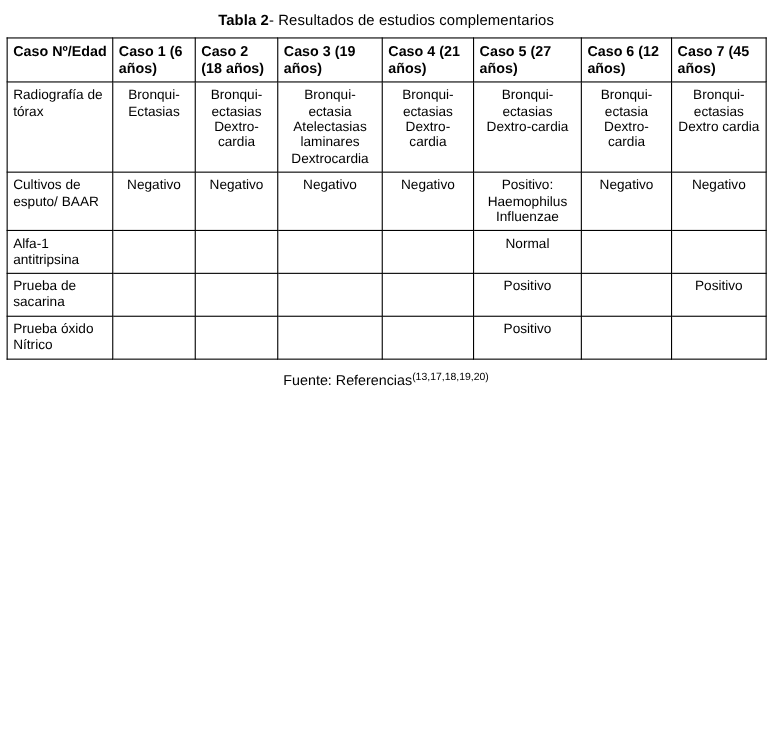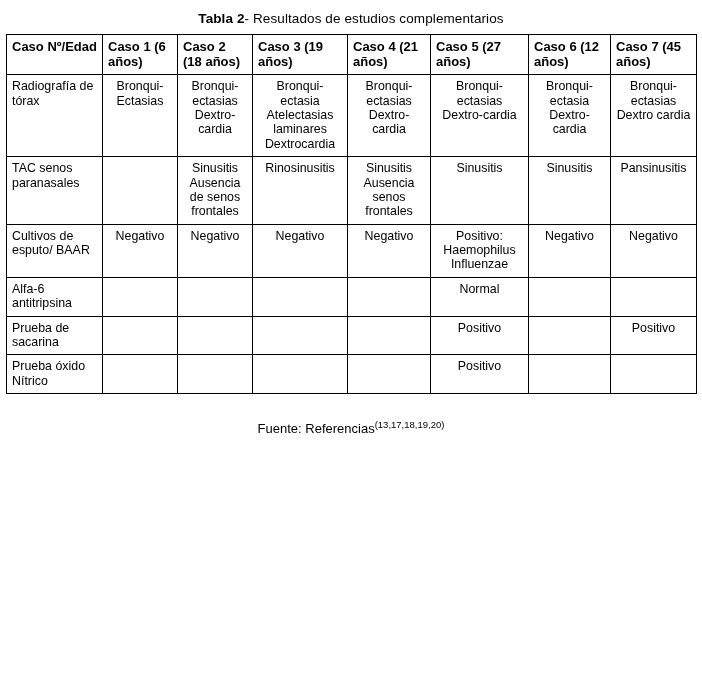--- a/index.html
+++ b/index.html
@@ -129,16 +129,6 @@
         <td class="cell">Bronqui-ectasias Dextro cardia</td>
       </tr>
       <tr>
-        <td class="rowlabel">TAC senos paranasales</td>
-        <td class="cell"></td>
-        <td class="cell">Sinusitis Ausencia de senos frontales</td>
-        <td class="cell">Rinosinusitis</td>
-        <td class="cell">Sinusitis Ausencia senos frontales</td>
-        <td class="cell">Sinusitis</td>
-        <td class="cell">Sinusitis</td>
-        <td class="cell">Pansinusitis</td>
-      </tr>
-      <tr>
         <td class="rowlabel">Cultivos de esputo/ BAAR</td>
         <td class="cell">Negativo</td>
         <td class="cell">Negativo</td>

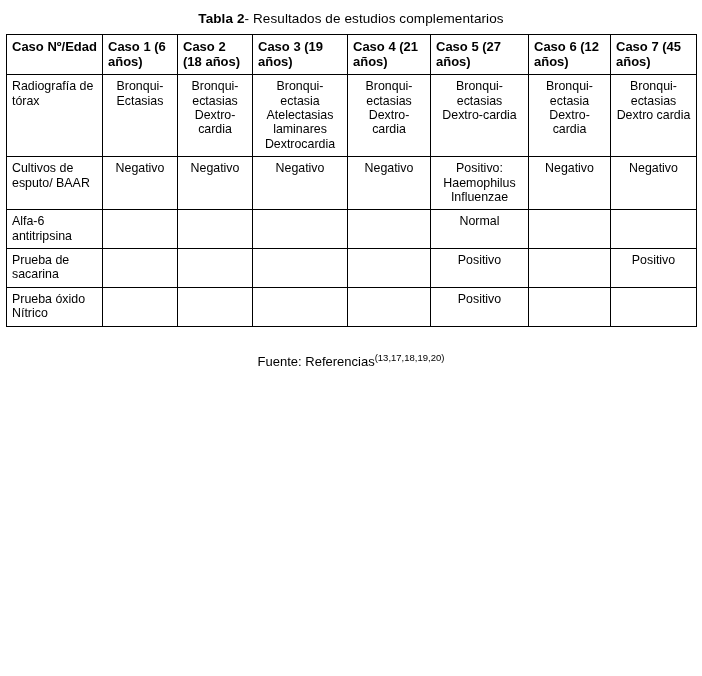--- a/index.html
+++ b/index.html
@@ -139,7 +139,7 @@
         <td class="cell">Negativo</td>
       </tr>
       <tr>
-        <td class="rowlabel">Alfa-6 antitripsina</td>
+        <td class="rowlabel">Alfa-1 antitripsina</td>
         <td class="cell"></td>
         <td class="cell"></td>
         <td class="cell"></td>

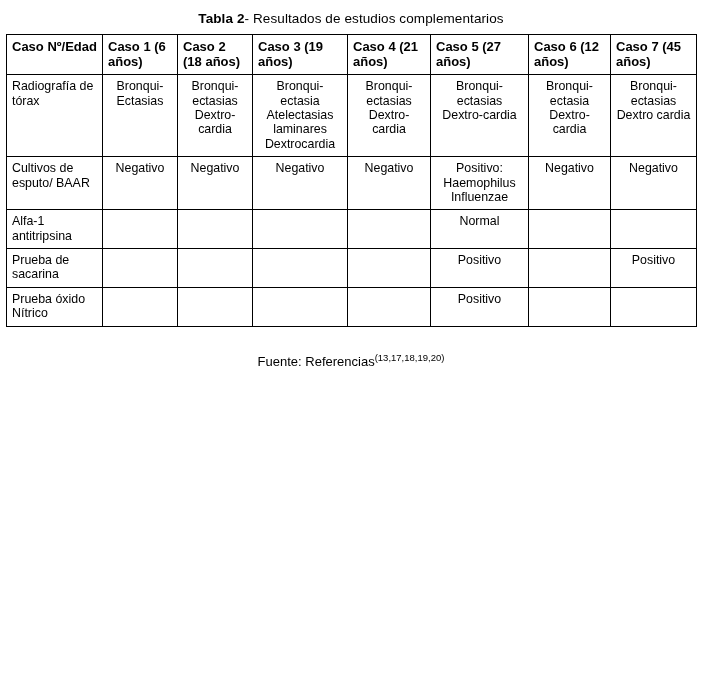--- a/index.html
+++ b/index.html
@@ -78,7 +78,7 @@
     text-align: center;
     font-family: "Liberation Sans", sans-serif;
     font-size: 13px;
-    margin-top: 25px;
+    margin-top: 10px;
   }
   .source sup {
     font-size: 9.5px;

